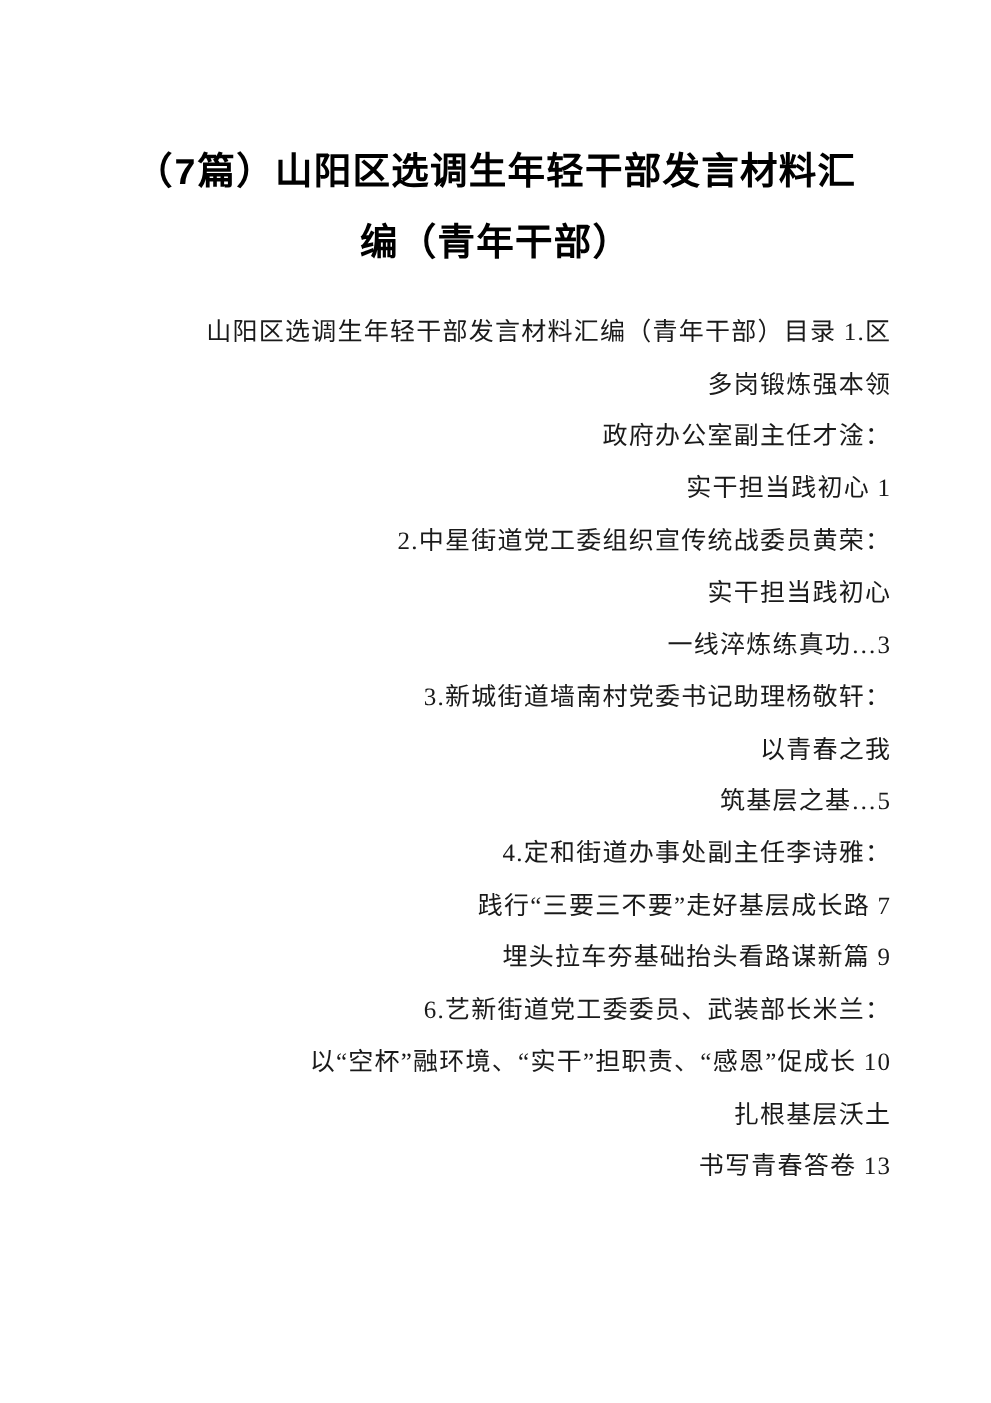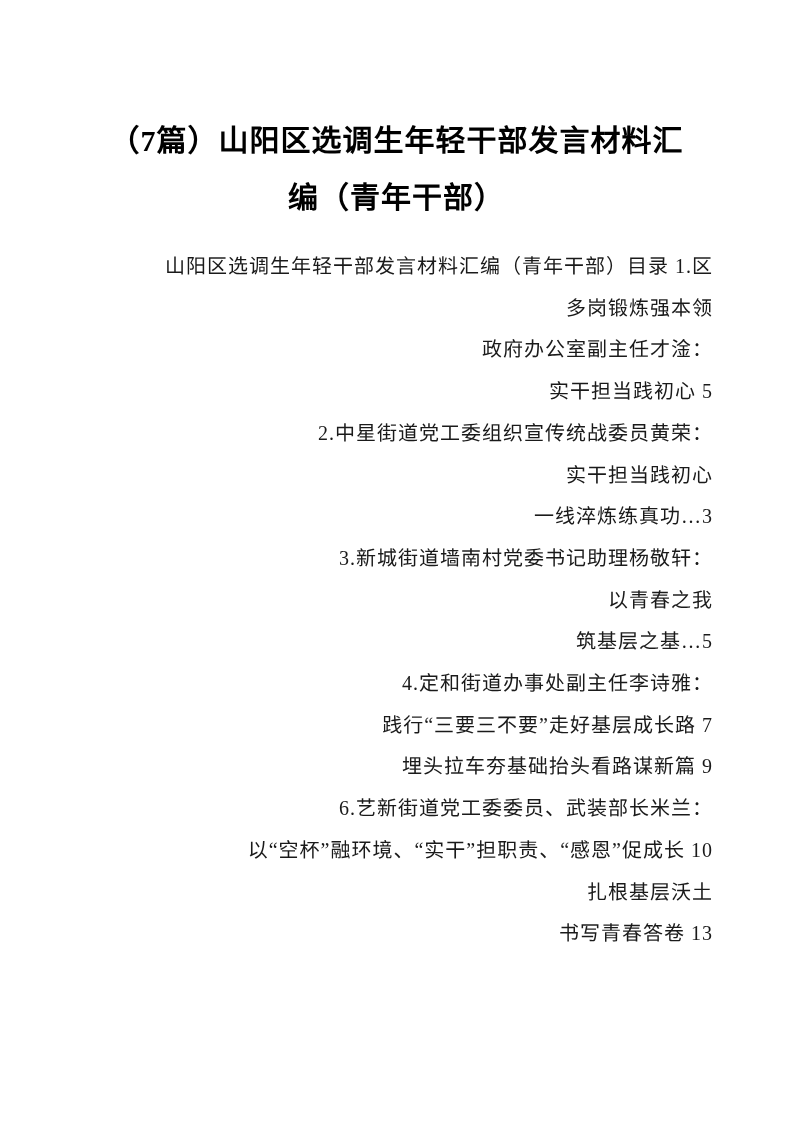--- a/index.html
+++ b/index.html
@@ -25,6 +25,7 @@
       line-height: 57px;
       font-weight: 700;
       letter-spacing: 1px;
+      font-family: Liberation Mono, monospace;
     }
     .doc-title .title-line {
       display: block;

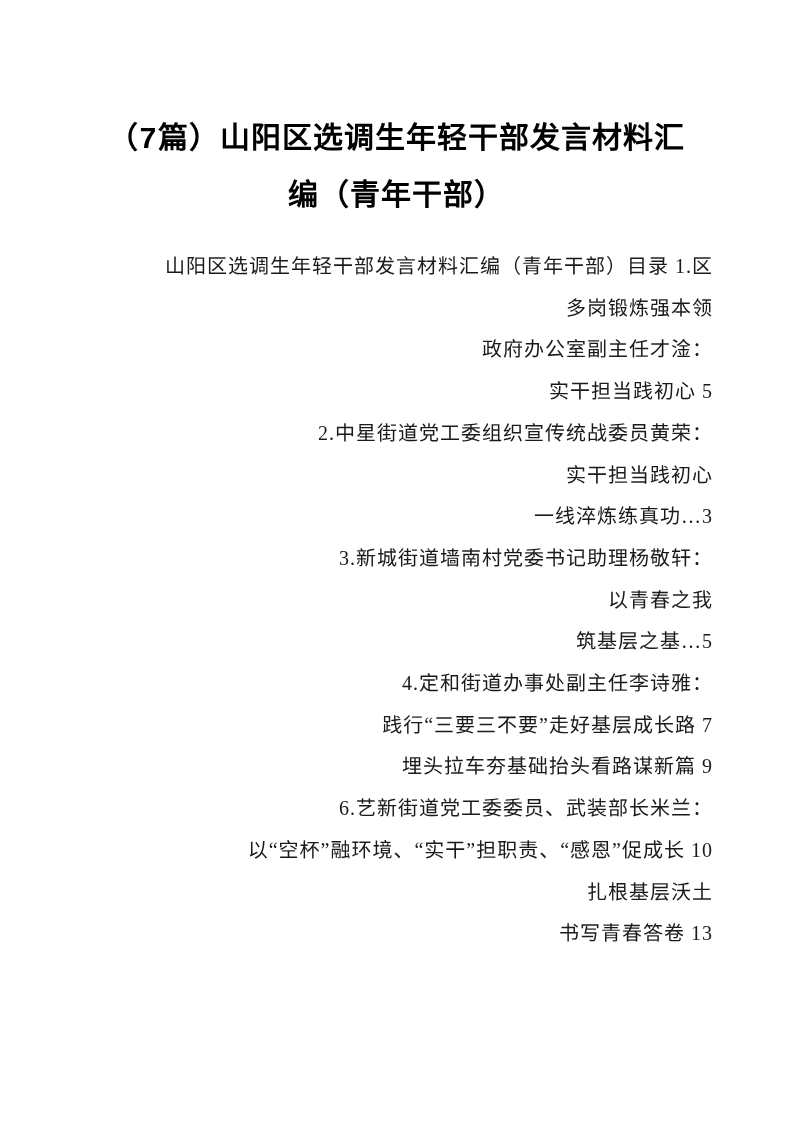--- a/index.html
+++ b/index.html
@@ -59,7 +59,7 @@
     <p class="toc-line">山阳区选调生年轻干部发言材料汇编（青年干部）目录 1.区</p>
     <p class="toc-line">多岗锻炼强本领</p>
     <p class="toc-line">政府办公室副主任才淦：</p>
-    <p class="toc-line">实干担当践初心 5</p>
+    <p class="toc-line">实干担当践初心 1</p>
     <p class="toc-line">2.中星街道党工委组织宣传统战委员黄荣：</p>
     <p class="toc-line">实干担当践初心</p>
     <p class="toc-line">一线淬炼练真功…3</p>

